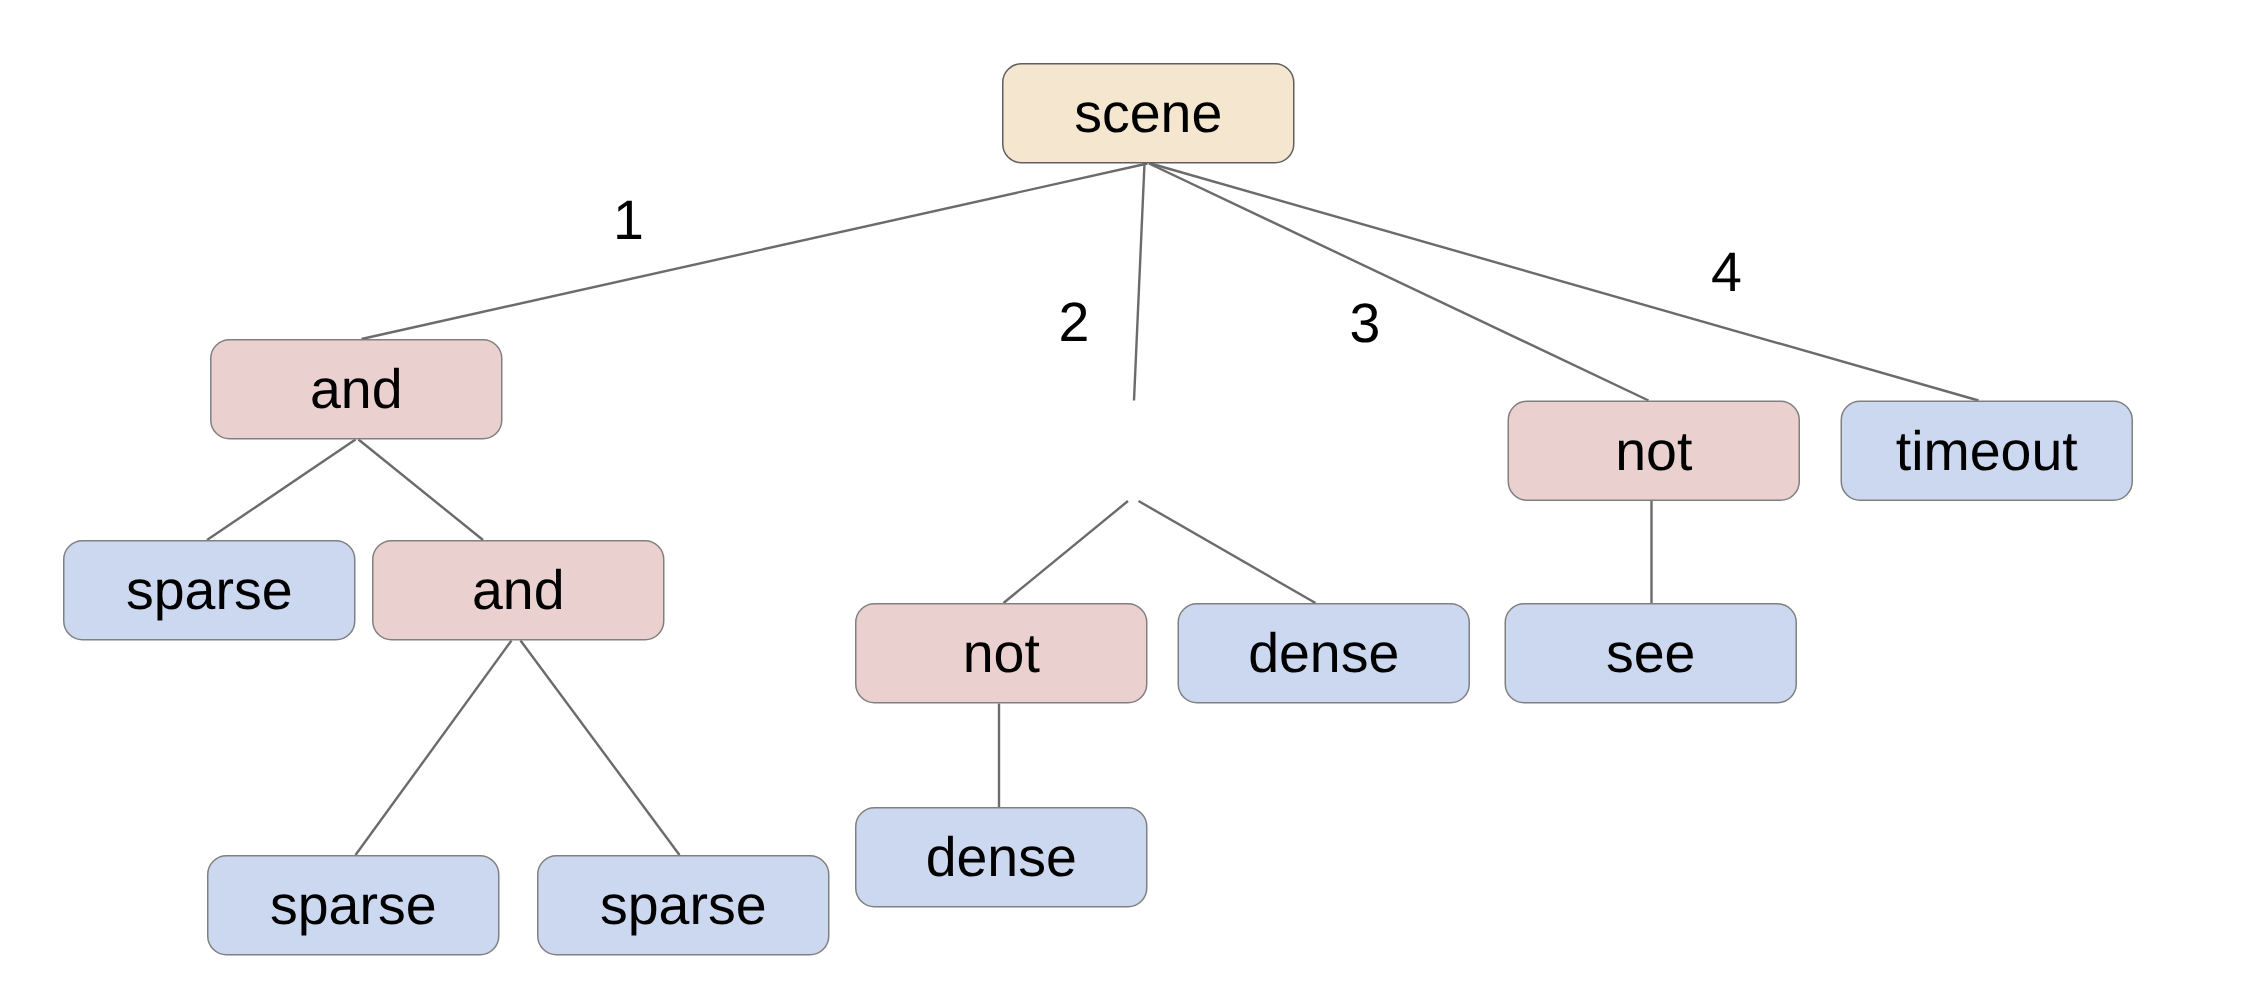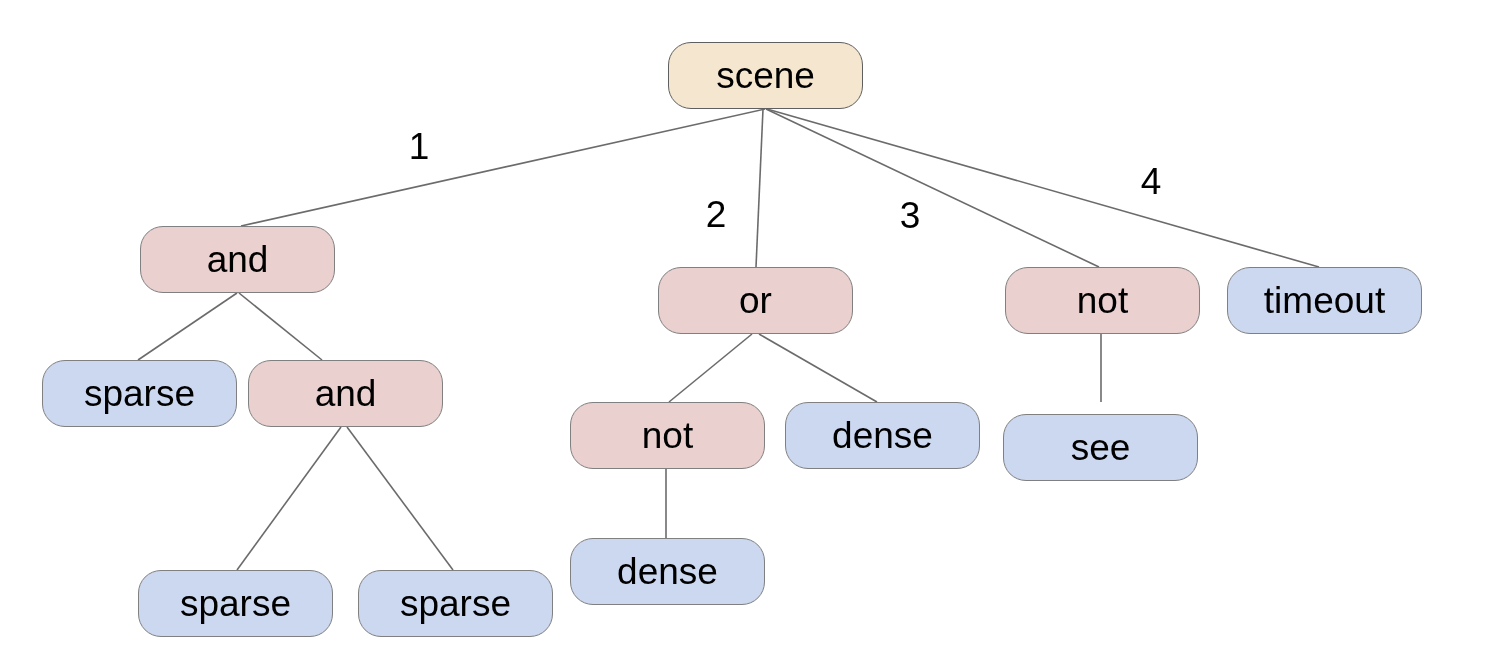--- a/index.html
+++ b/index.html
@@ -41,7 +41,7 @@
     height: 67px;
     box-sizing: border-box;
     border: 1.6px solid #7e7e7e;
-    border-radius: 23px;
+    border-radius: 13px;
     display: flex;
     align-items: center;
     justify-content: center;

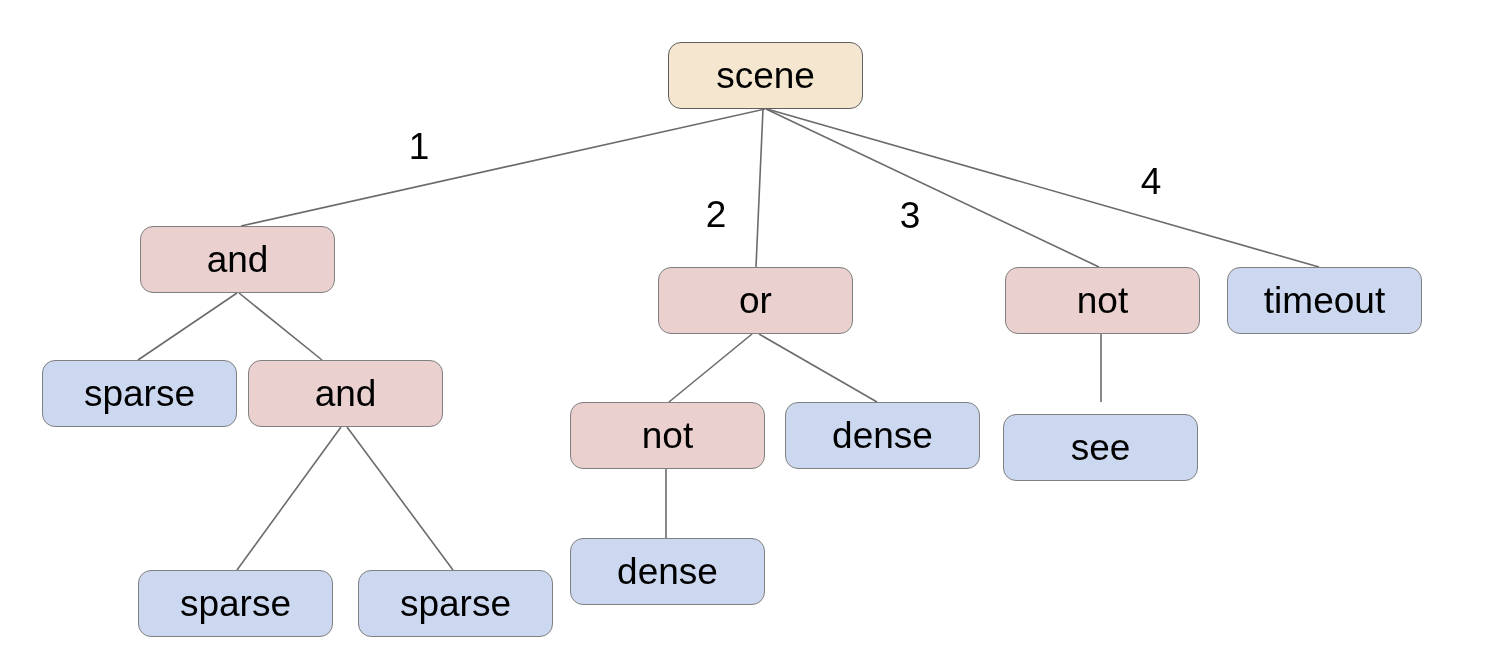--- a/index.html
+++ b/index.html
@@ -90,7 +90,6 @@
 
   <div class="node root" style="left:668px;  top:42px;">scene</div>
   <div class="node operator" style="left:140px;  top:226px;">and</div>
-  <div class="node operator" style="left:658px;  top:267px;">or</div>
   <div class="node operator" style="left:1005px; top:267px;">not</div>
   <div class="node leaf" style="left:1227px; top:267px;text-align:center;">timeout</div>
   <div class="node leaf" style="left:42px;   top:360px;">sparse</div>

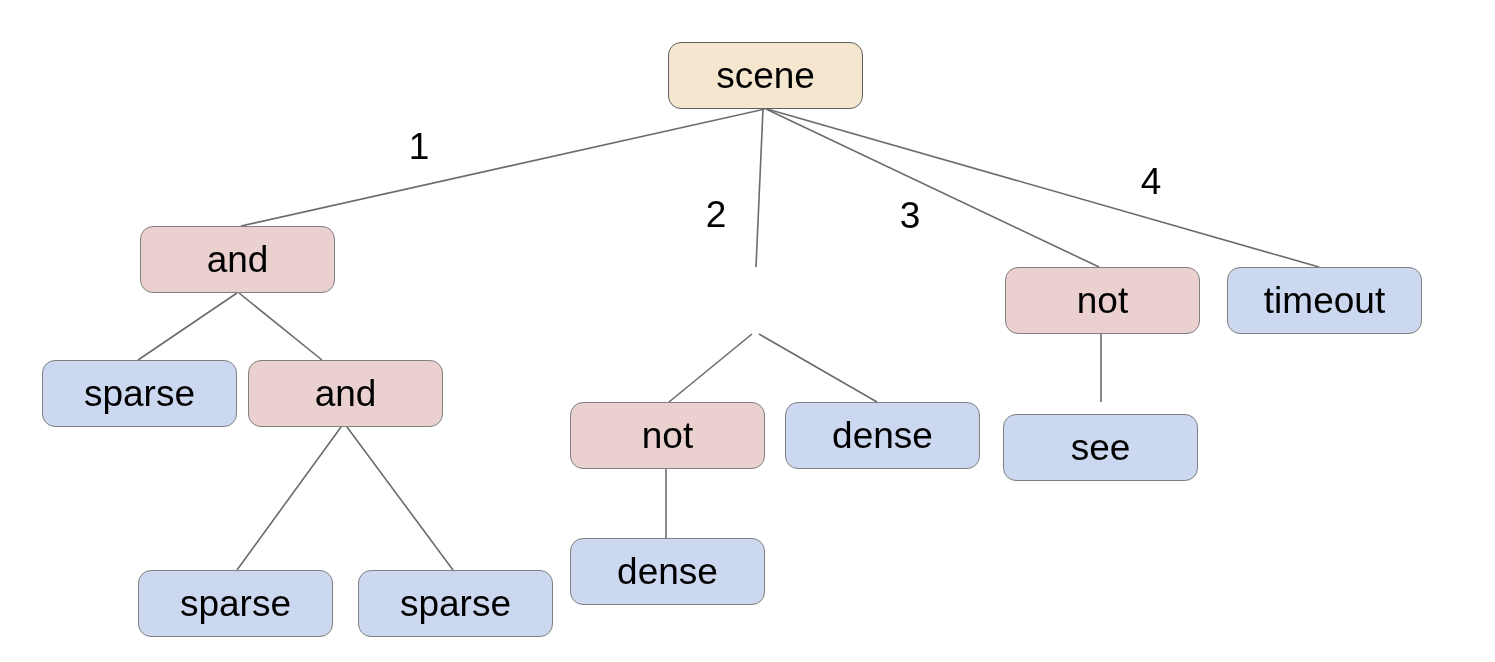--- a/index.html
+++ b/index.html
@@ -96,7 +96,7 @@
   <div class="node operator" style="left:248px;  top:360px;">and</div>
   <div class="node operator" style="left:570px;  top:402px;">not</div>
   <div class="node leaf" style="left:785px;  top:402px;">dense</div>
-  <div class="node leaf" style="left:1003px; top:414px;">see</div>
+  <div class="node leaf" style="left:1003px; top:402px;">see</div>
   <div class="node leaf" style="left:138px;  top:570px;">sparse</div>
   <div class="node leaf" style="left:358px;  top:570px;">sparse</div>
   <div class="node leaf" style="left:570px;  top:538px;">dense</div>

